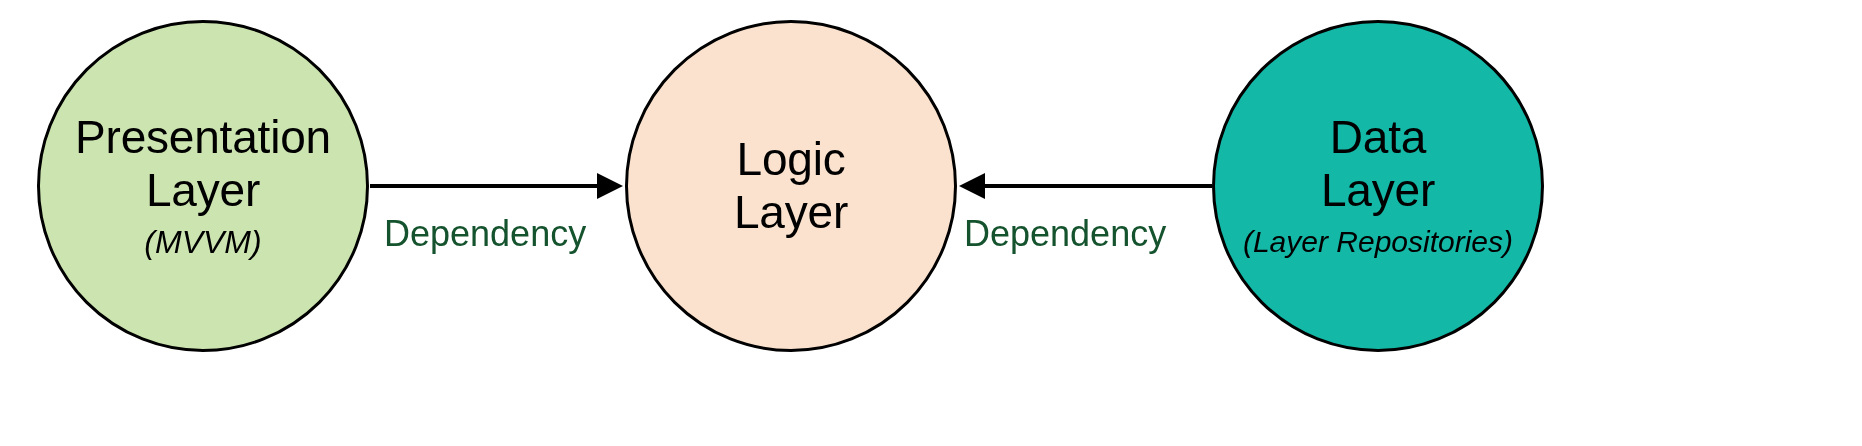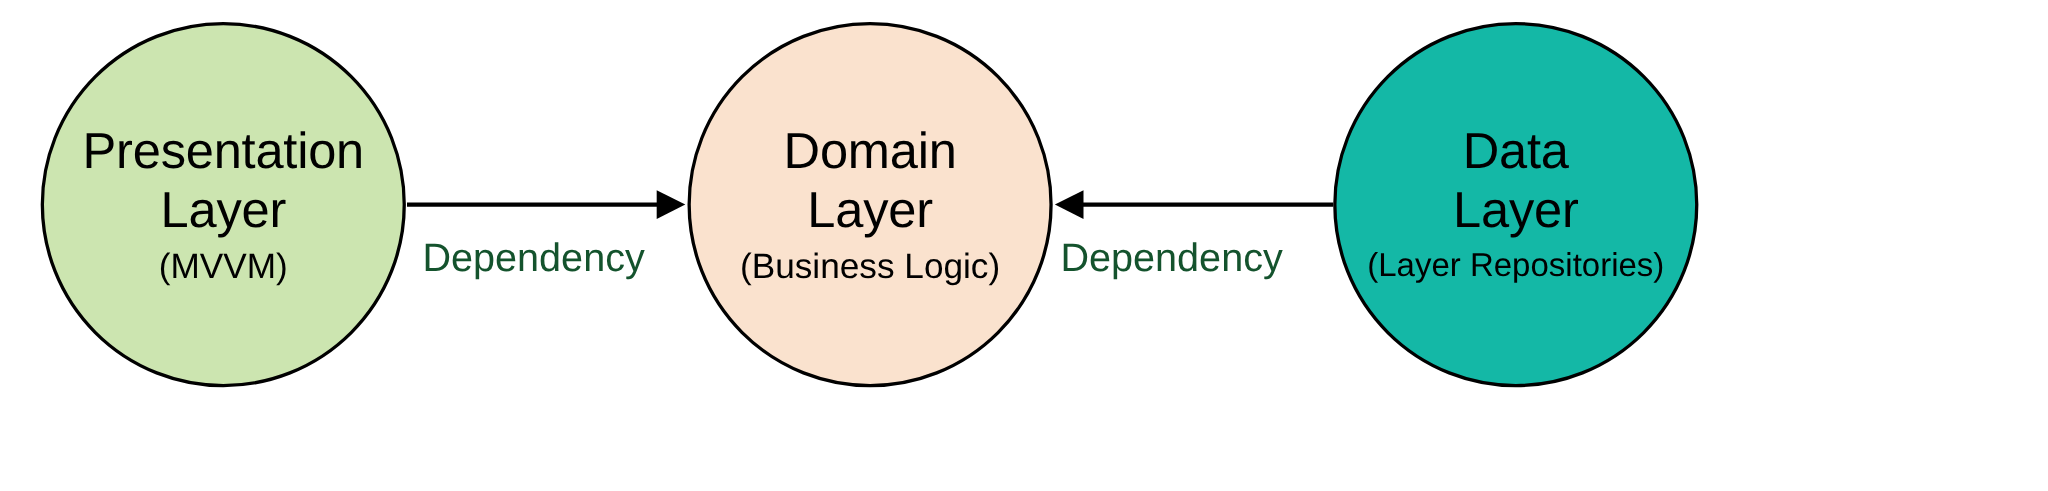--- a/index.html
+++ b/index.html
@@ -118,7 +118,7 @@
   </div>
 
   <div class="node" id="node-domain">
-    <div class="title">Domain
+    <div class="title">Logic
 Layer</div>
     <div class="subtitle">(Business Logic)</div>
   </div>

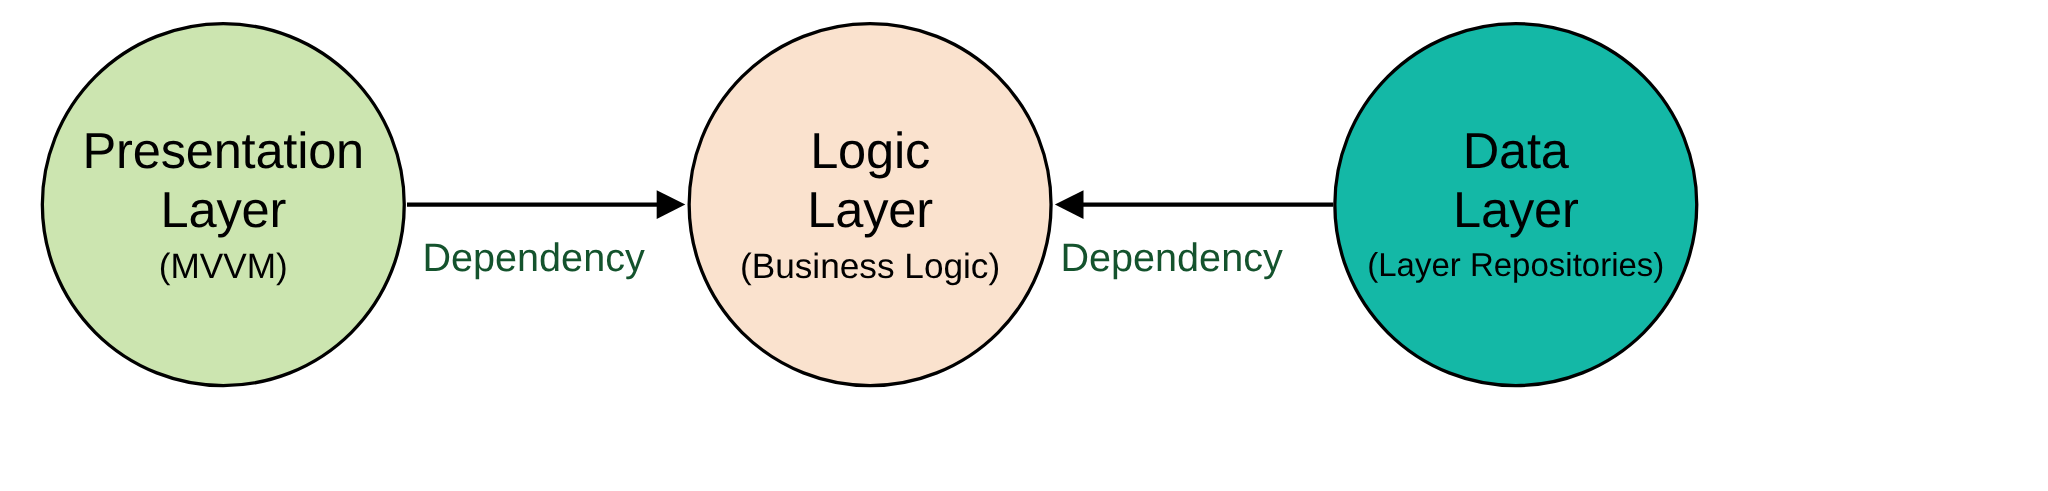--- a/index.html
+++ b/index.html
@@ -44,6 +44,7 @@
     line-height: 38px;
     margin-top: 6px;
     white-space: nowrap;
+    font-style: italic;
   }
 
   #node-presentation {

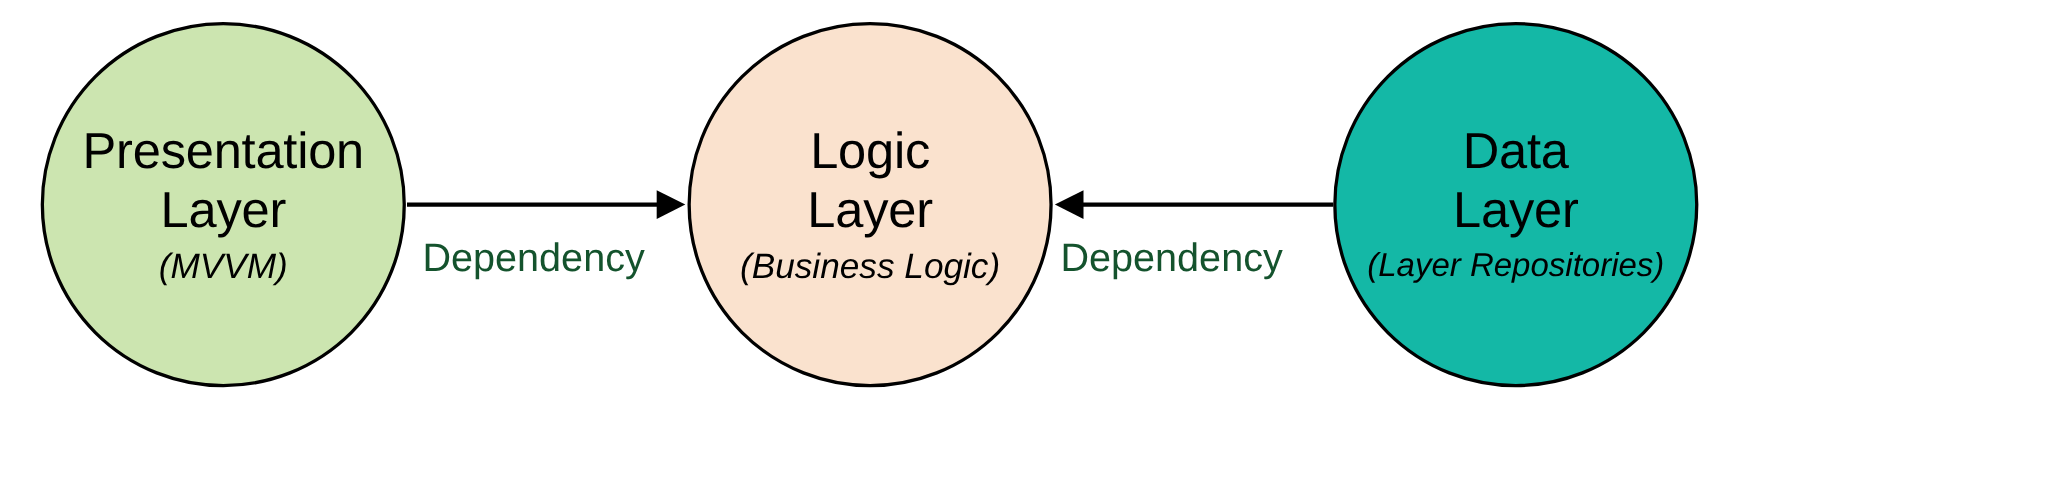--- a/index.html
+++ b/index.html
@@ -121,7 +121,6 @@
   <div class="node" id="node-domain">
     <div class="title">Logic
 Layer</div>
-    <div class="subtitle">(Business Logic)</div>
   </div>
 
   <div class="node" id="node-data">

